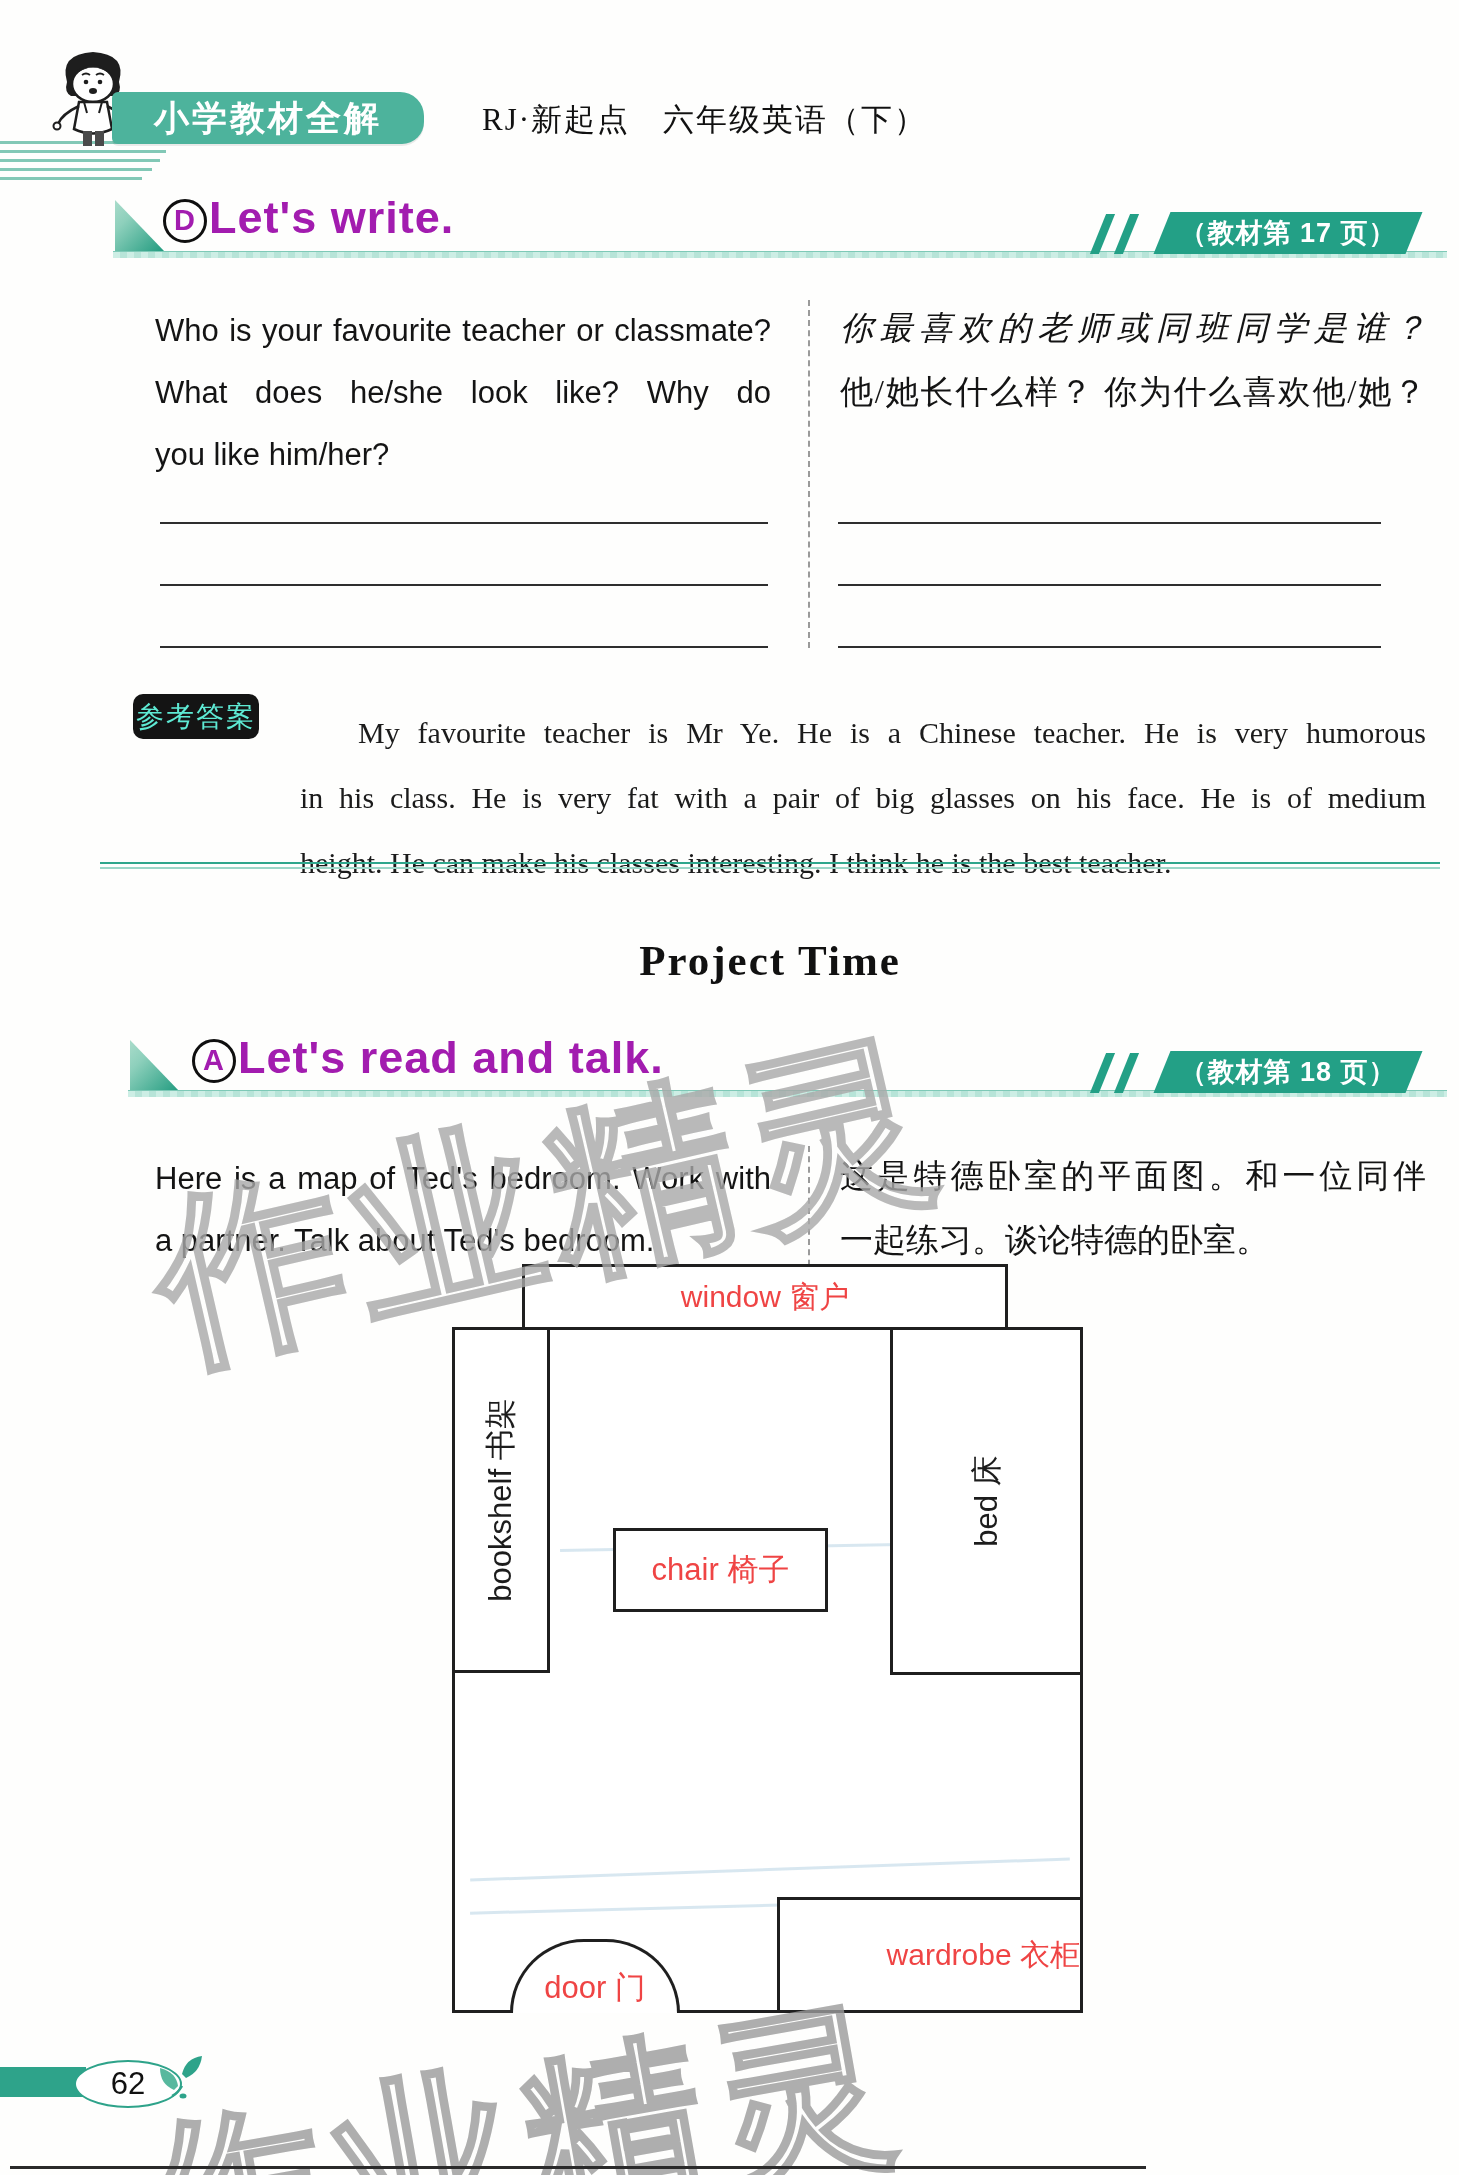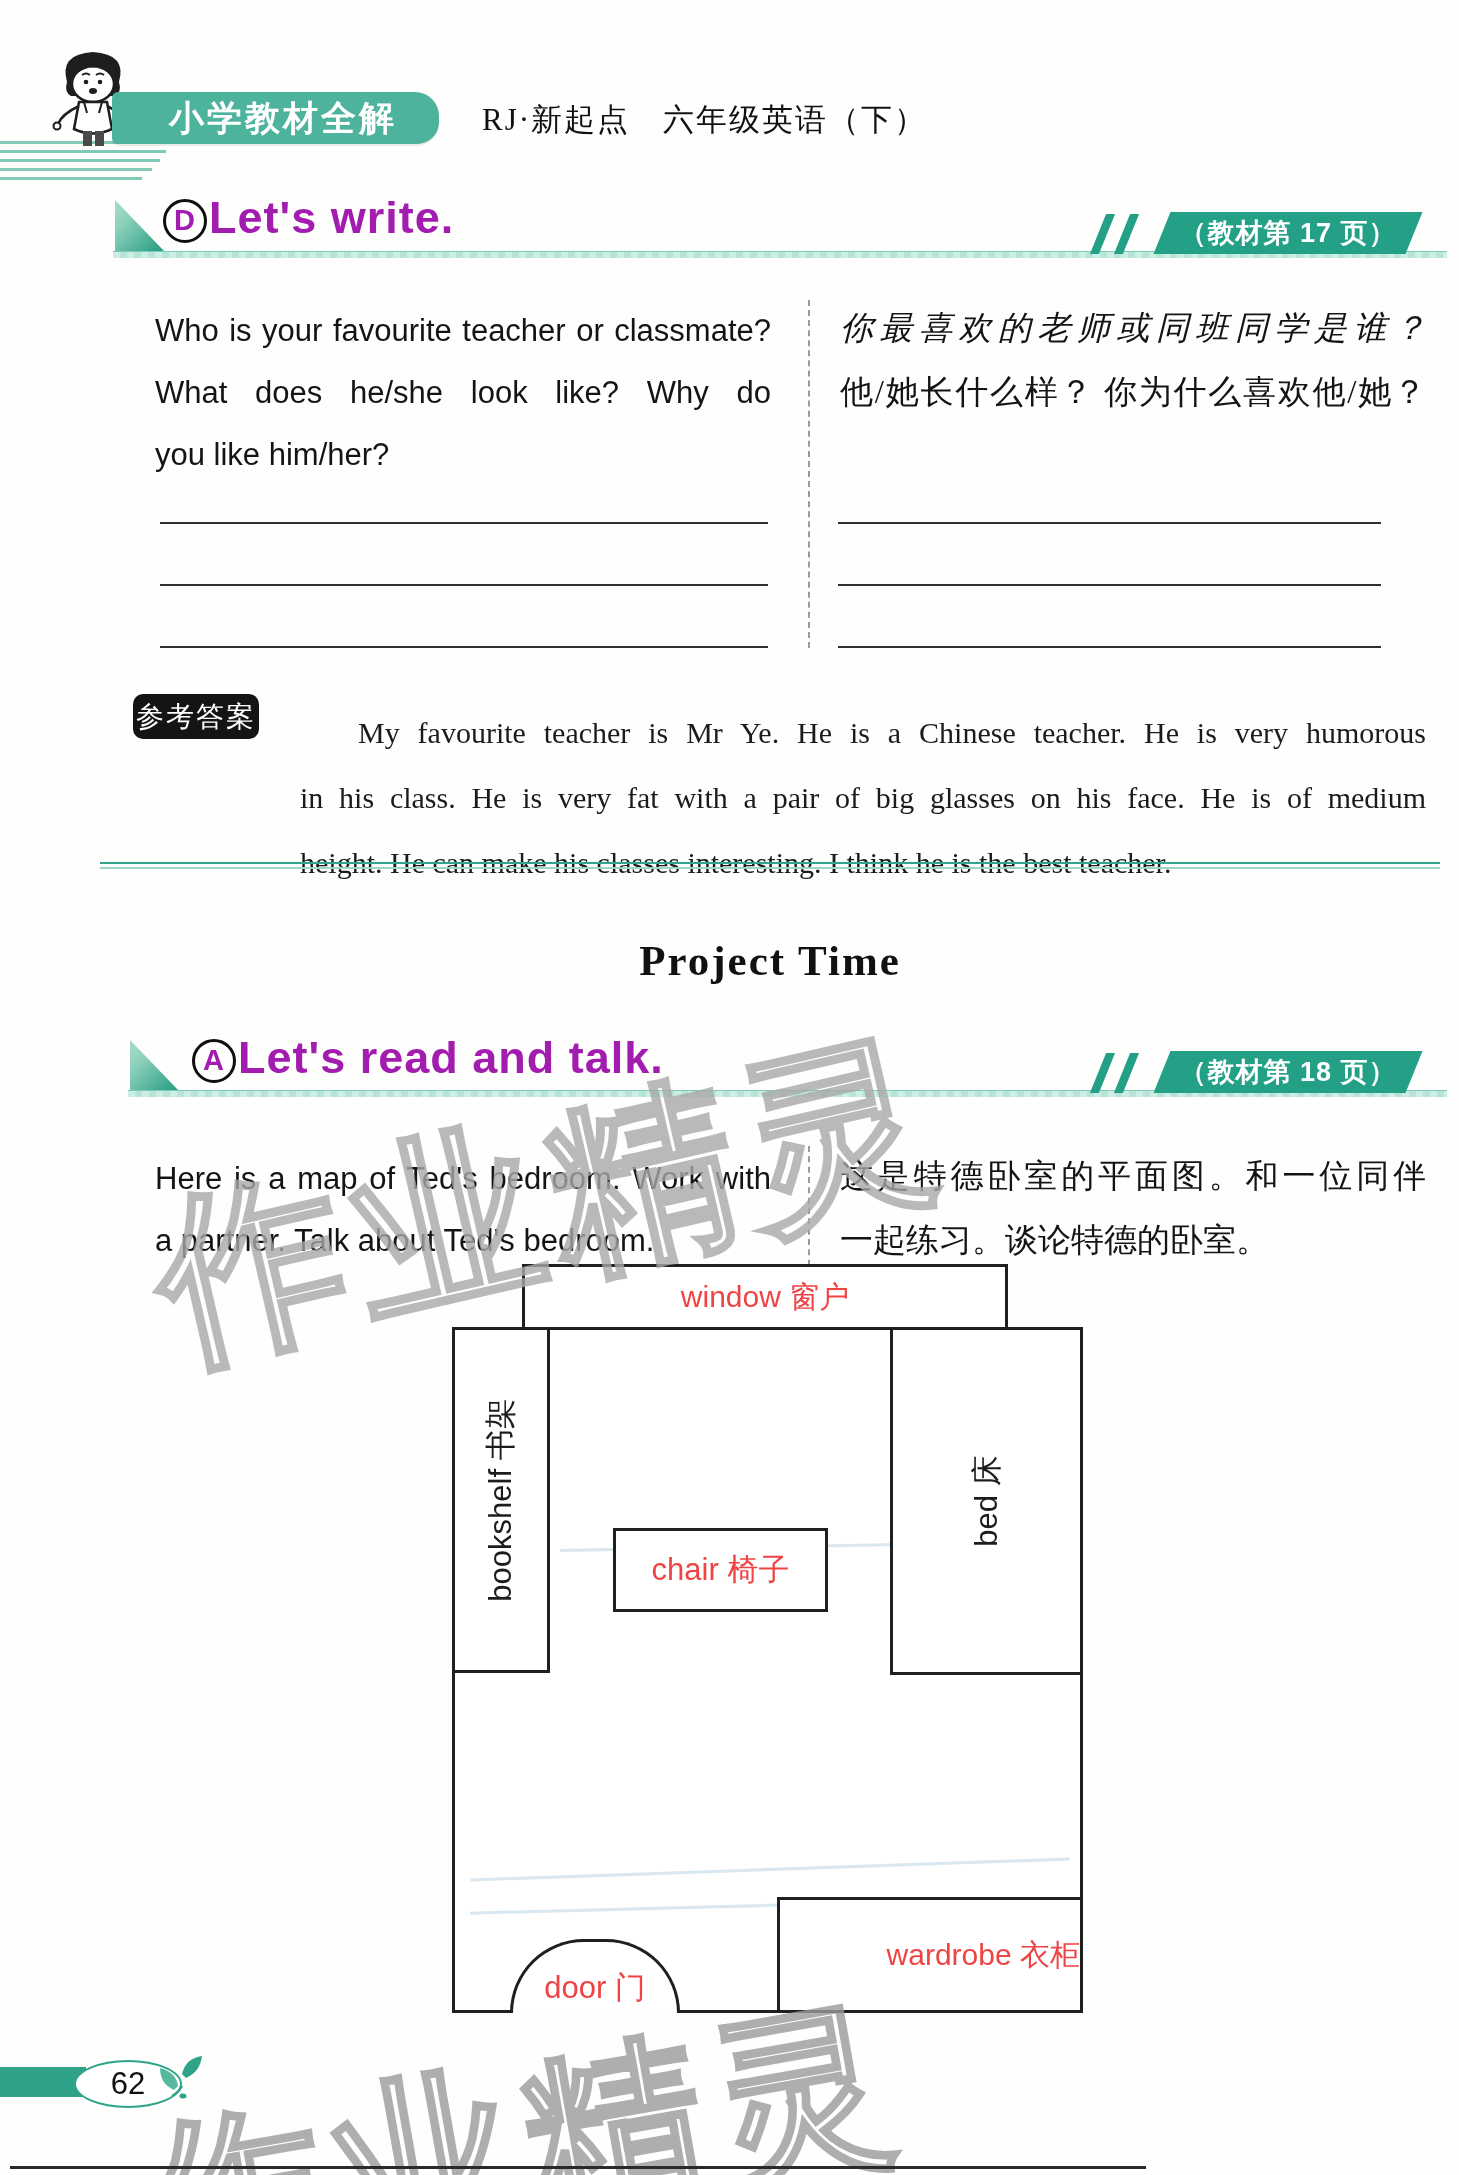--- a/index.html
+++ b/index.html
@@ -18,7 +18,6 @@
     display:flex;align-items:center;justify-content:center;
     color:#fff;font-size:35px;font-weight:bold;letter-spacing:3px;
     box-shadow:0 2px 0 rgba(0,0,0,0.08);
-    padding-left:15px;
   }
   .edition{
     position:absolute;left:482px;top:99px;font-size:31px;letter-spacing:2px;

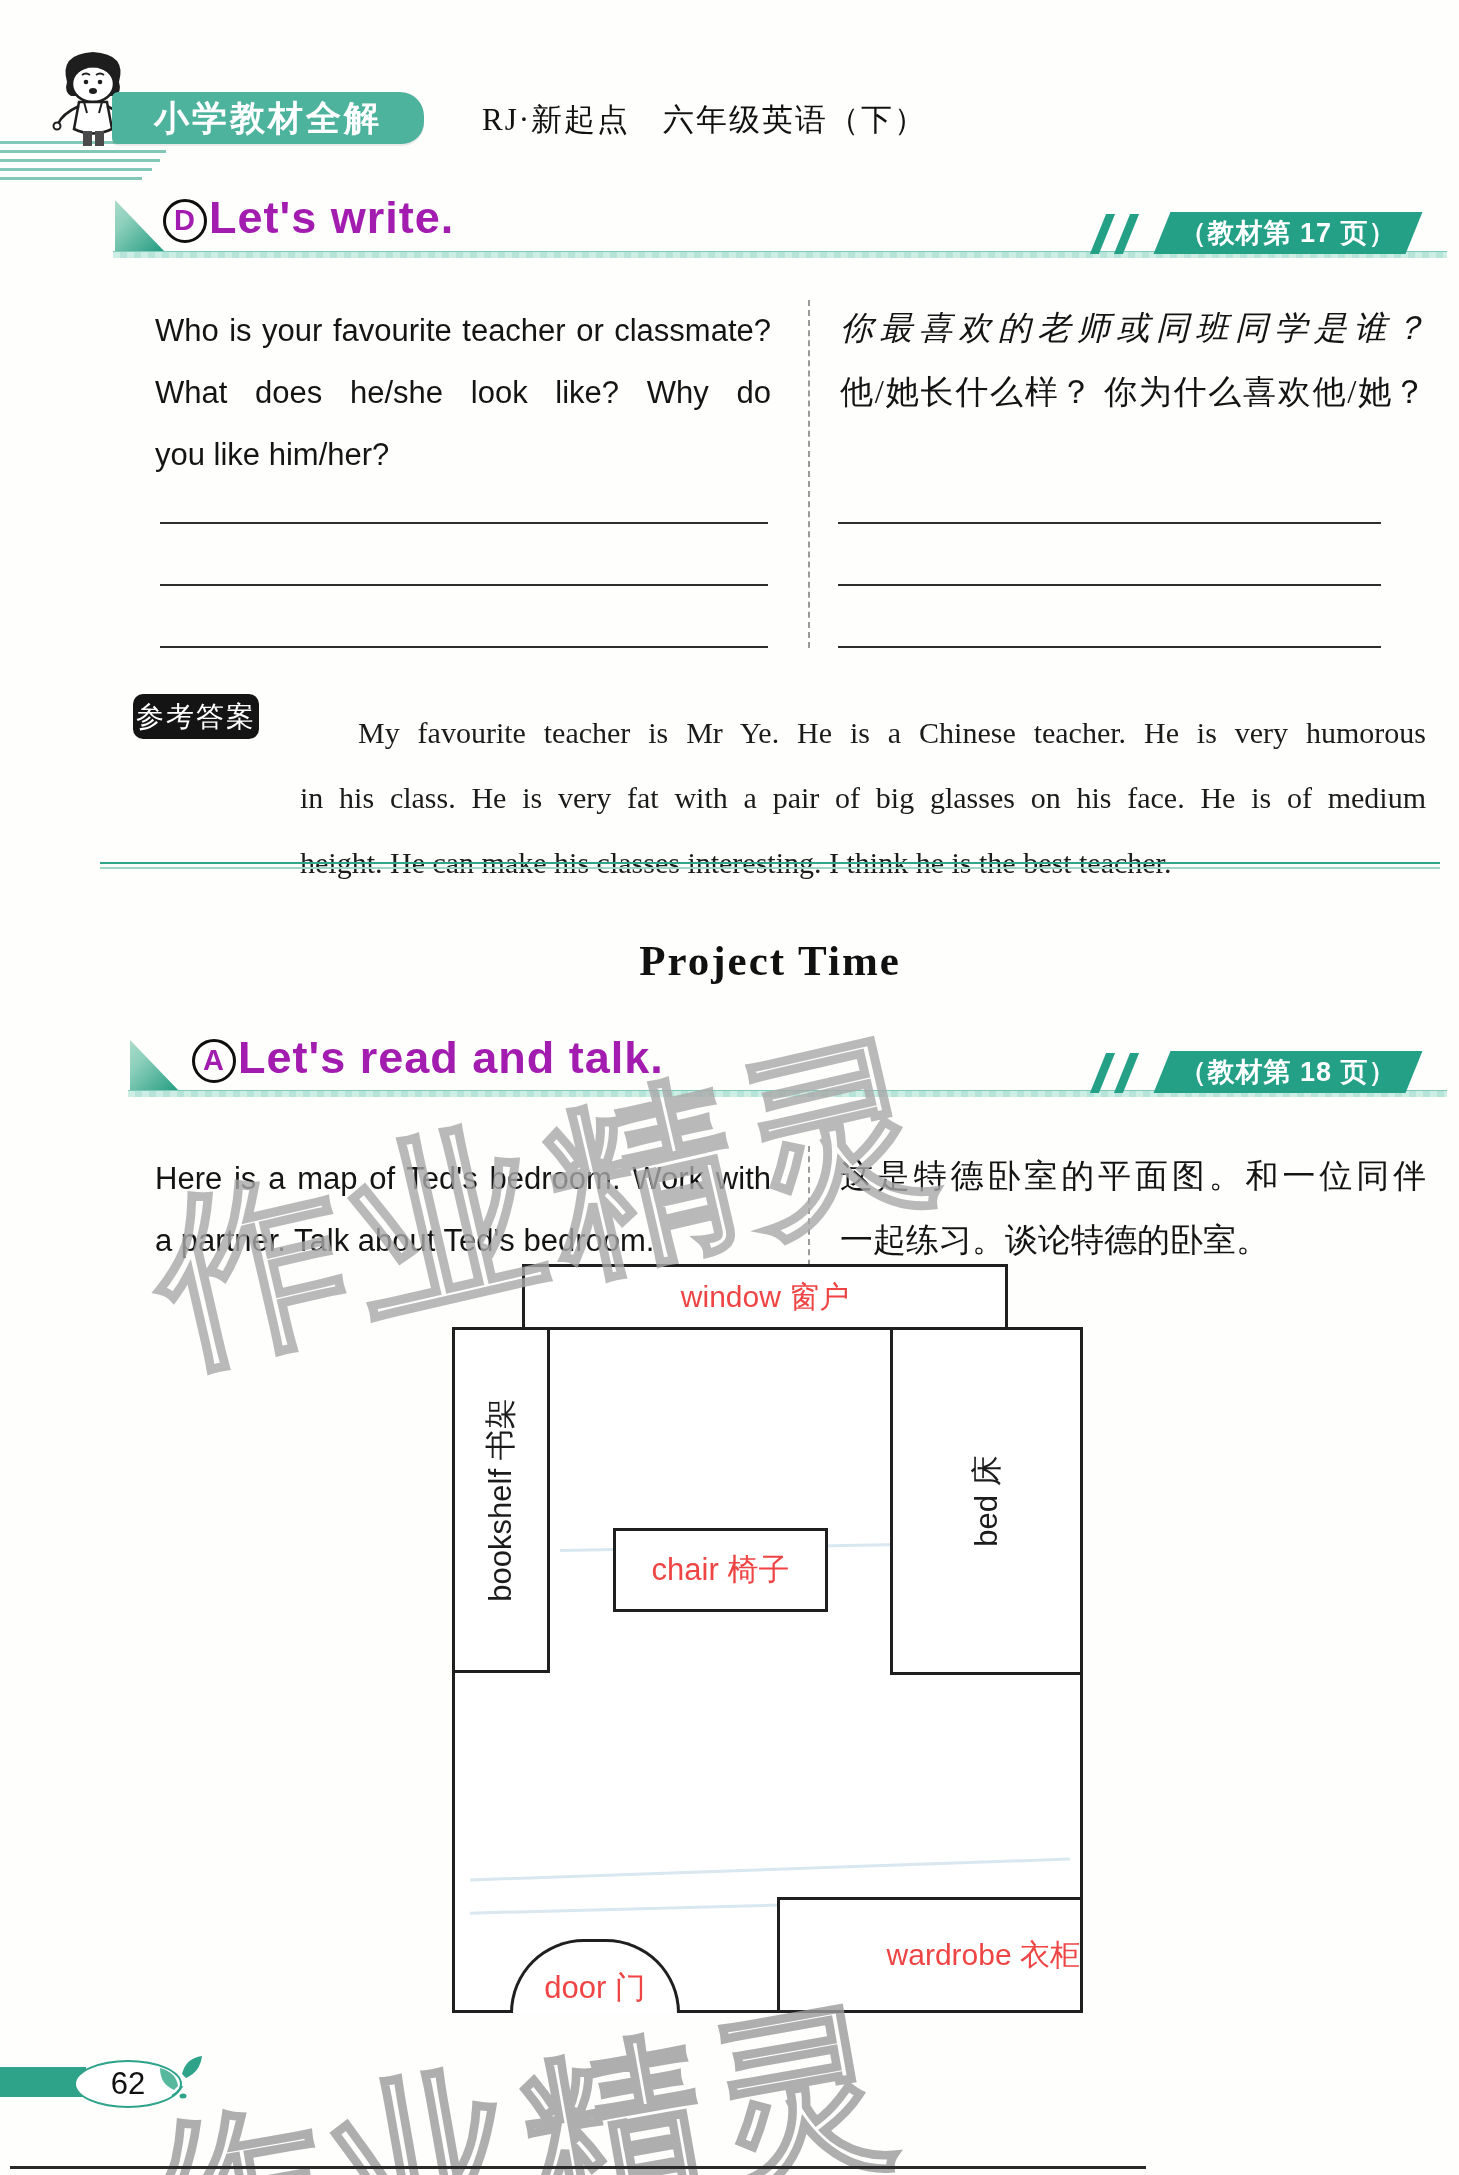--- a/index.html
+++ b/index.html
@@ -68,7 +68,7 @@
 
   .answer-badge{
     position:absolute;left:133px;top:694px;width:126px;height:45px;background:#141414;
-    border-radius:10px;color:#ffffff;display:flex;align-items:center;justify-content:center;
+    border-radius:10px;color:#5eead4;display:flex;align-items:center;justify-content:center;
     font-size:28px;letter-spacing:2px;text-align:center;
   }
   .answer-par{

